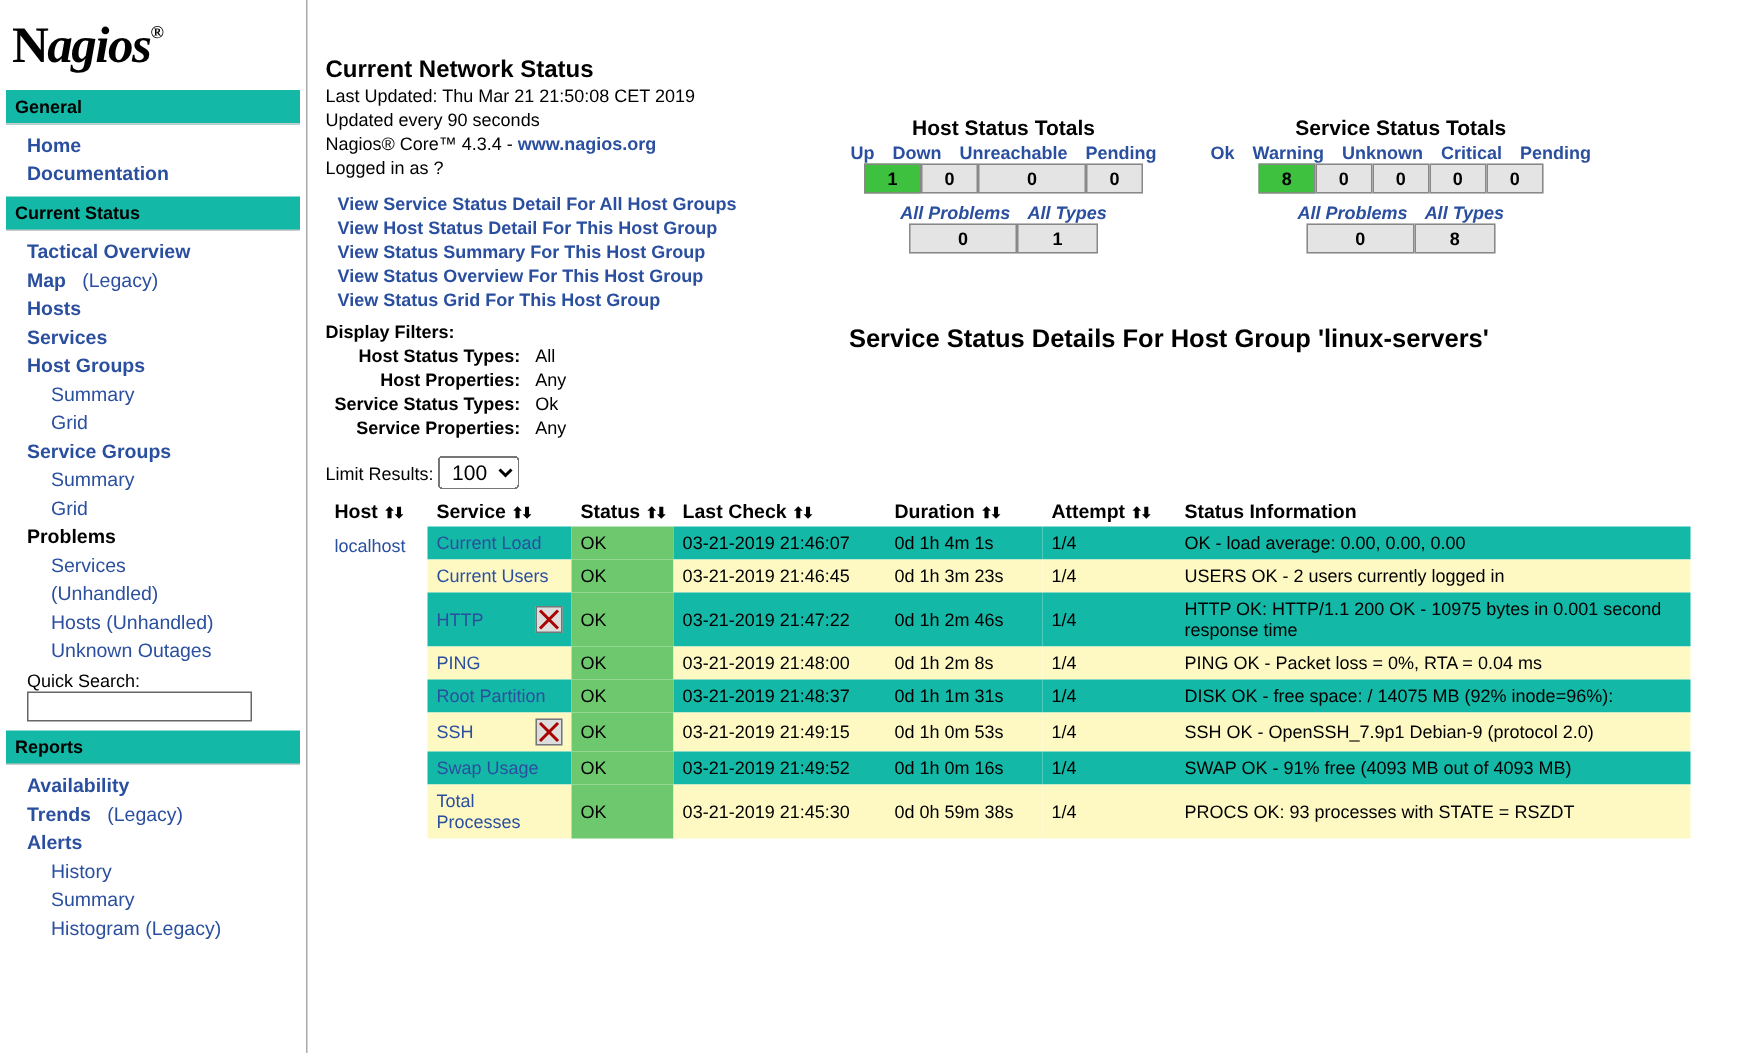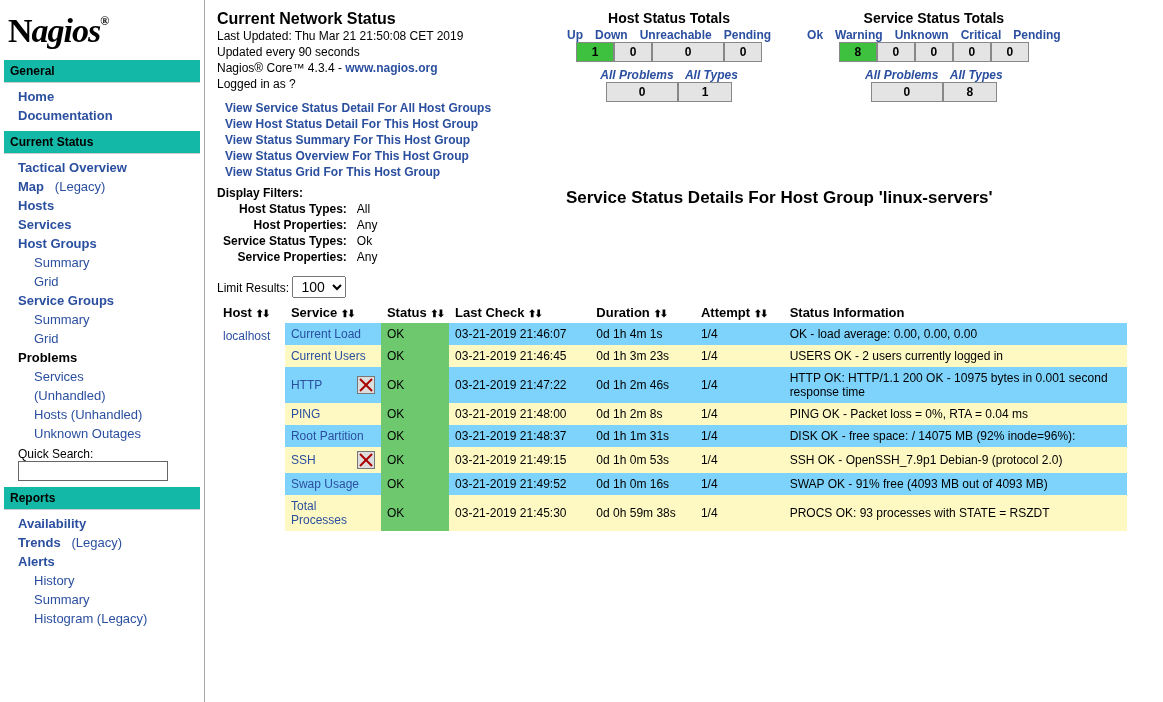--- a/index.html
+++ b/index.html
@@ -18,7 +18,7 @@
   .qs { padding:4px 0 0 14px; }
   .qs input { width:150px; height:20px; border:1px solid #666; }
   .main { flex:1; padding:10px 12px; overflow:hidden; }
-  .toprow { display:flex; gap:24px; align-items:flex-start; }
+  .toprow { display:flex; gap:24px; align-items:center;margin-top:28px; }
   .status-block { flex:0 0 320px; }
   .status-block .title { font-weight:bold; font-size:16px; }
   .status-block .sm { font-size:12px; padding:1px 0; }

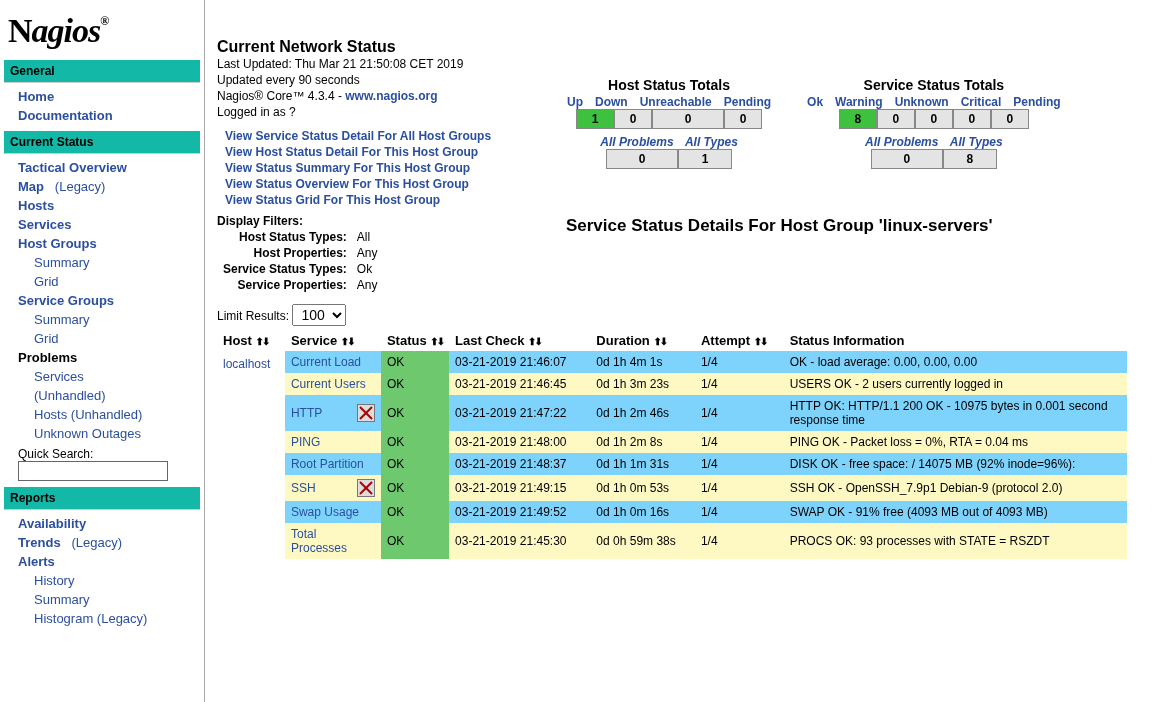--- a/index.html
+++ b/index.html
@@ -48,7 +48,7 @@
   table.svc th .sort { font-size:10px; letter-spacing:-2px; }
   table.svc td { padding:4px 6px; font-size:12px; vertical-align:middle; }
   table.svc tr.row1 td { background:#fef9c3; }
-  table.svc tr.row0 td { background:#7dd3fc; }
+  table.svc tr.row0 td { background:#14b8a6; }
   table.svc td.hostcell { background:#fff !important; font-size:12px; vertical-align:top; padding-top:6px;}
   table.svc td.hostcell a { color:#2b4f9f; text-decoration:none; }
   table.svc td.svcname { color:#2b4f9f; width:96px;}

